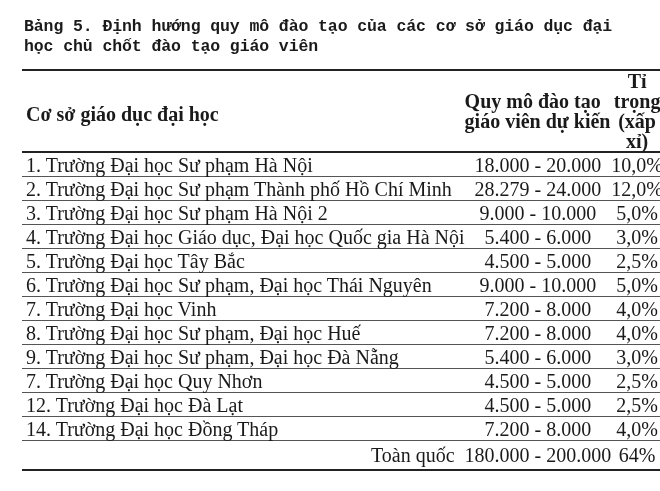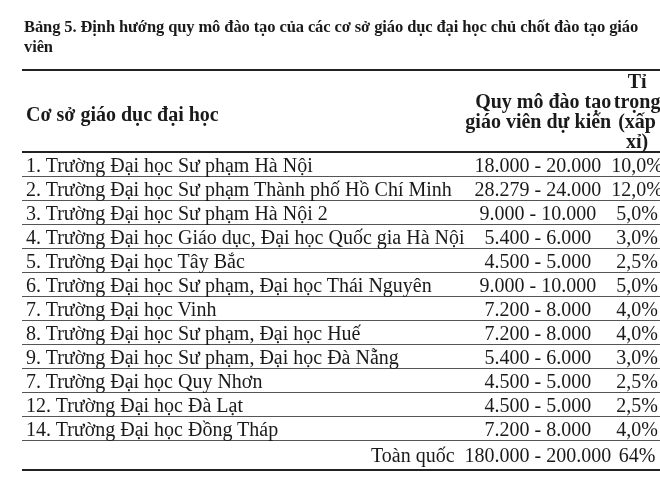--- a/index.html
+++ b/index.html
@@ -6,7 +6,7 @@
   body { width: 660px; height: 491px; position: relative; overflow: hidden;
          font-family: "Liberation Serif", "DejaVu Serif", serif; color: #1a1a1a; }
   .caption { position: absolute; left: 24px; top: 17px; width: 620px;
-             font-weight: bold; font-size: 16.5px; line-height: 20px; letter-spacing: -0.1px; }
+             font-weight: bold; font-size: 16.5px; line-height: 20px; letter-spacing: -0.1px; font-family: Liberation Mono, monospace; }
   table { position: absolute; left: 22px; top: 69px; width: 619px; border-collapse: collapse; font-size: 20px; }
   thead tr { border-top: 2px solid #222; border-bottom: 2px solid #222; }
   th { font-weight: bold; padding: 0; line-height: 20px; }

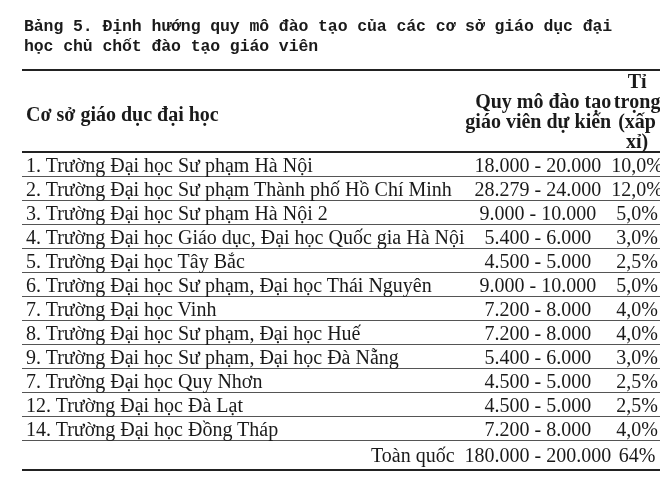--- a/index.html
+++ b/index.html
@@ -12,7 +12,7 @@
   th { font-weight: bold; padding: 0; line-height: 20px; }
   thead tr th { height: 46px; }
   th.col-name { text-align: left; padding-left: 4px; padding-top: 6px; }
-  th.col-scale { text-align: right; width: 150px; }
+  th.col-scale { text-align: left; width: 150px; }
   th.col-ratio { text-align: center; width: 92px; }
   tbody tr { border-bottom: 1.5px solid #555; }
   tbody td { height: 23px; padding: 0; line-height: 22px; }

